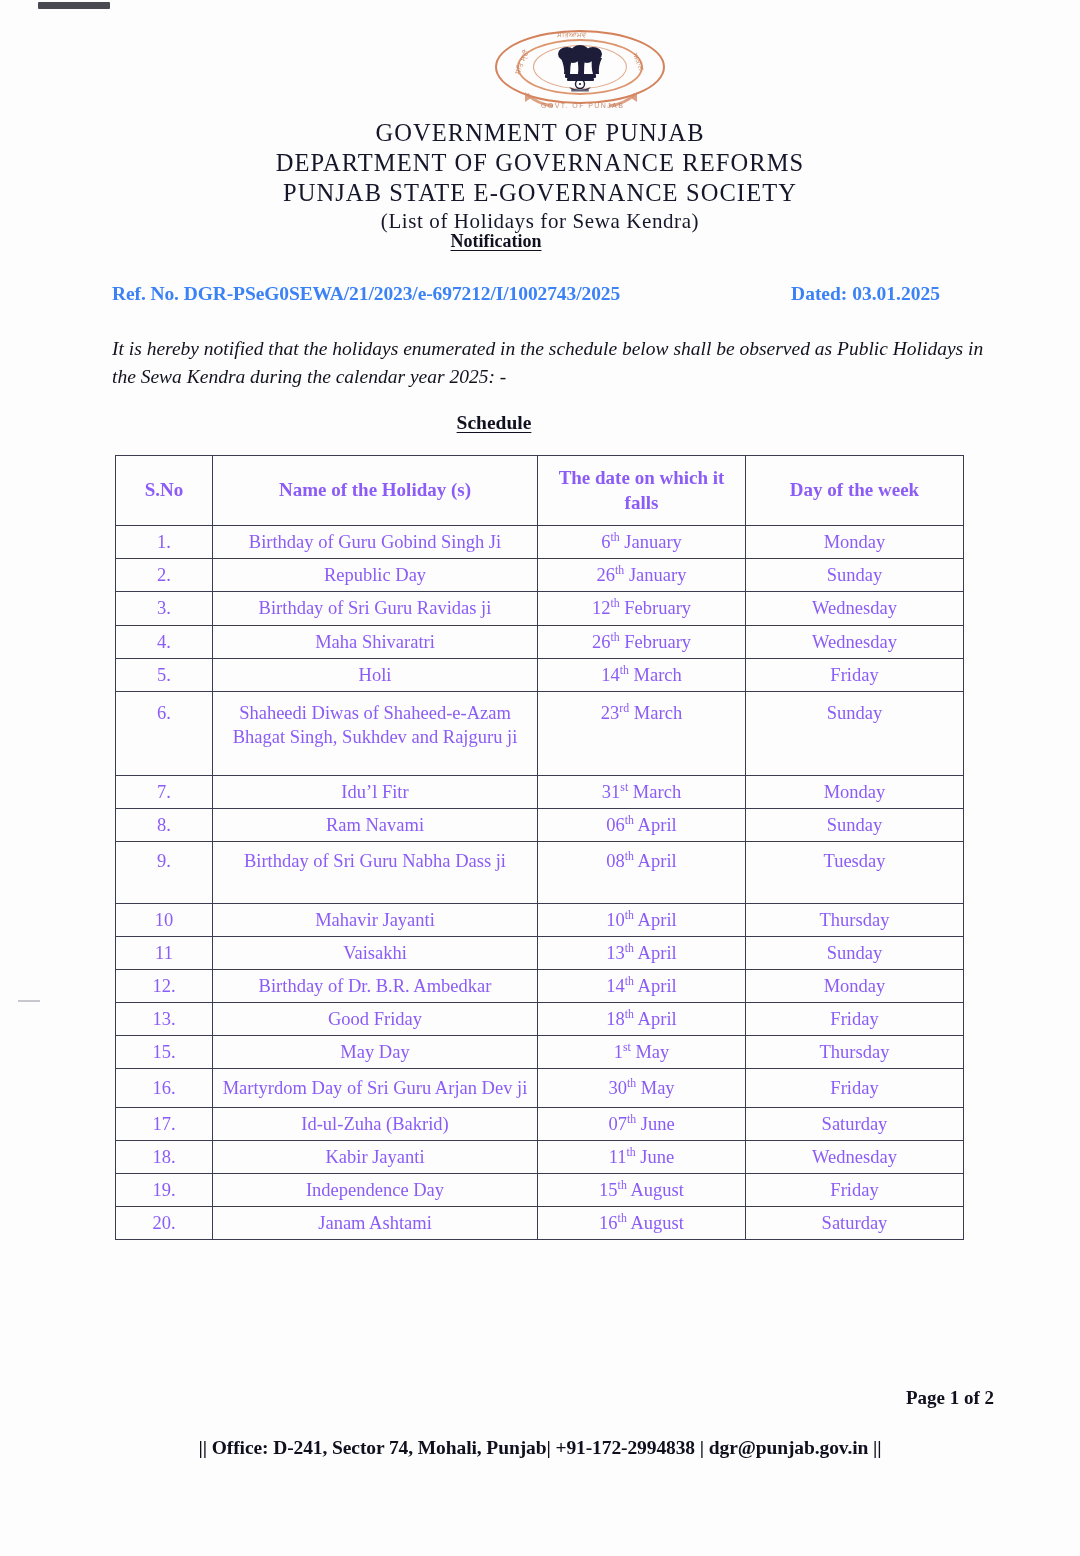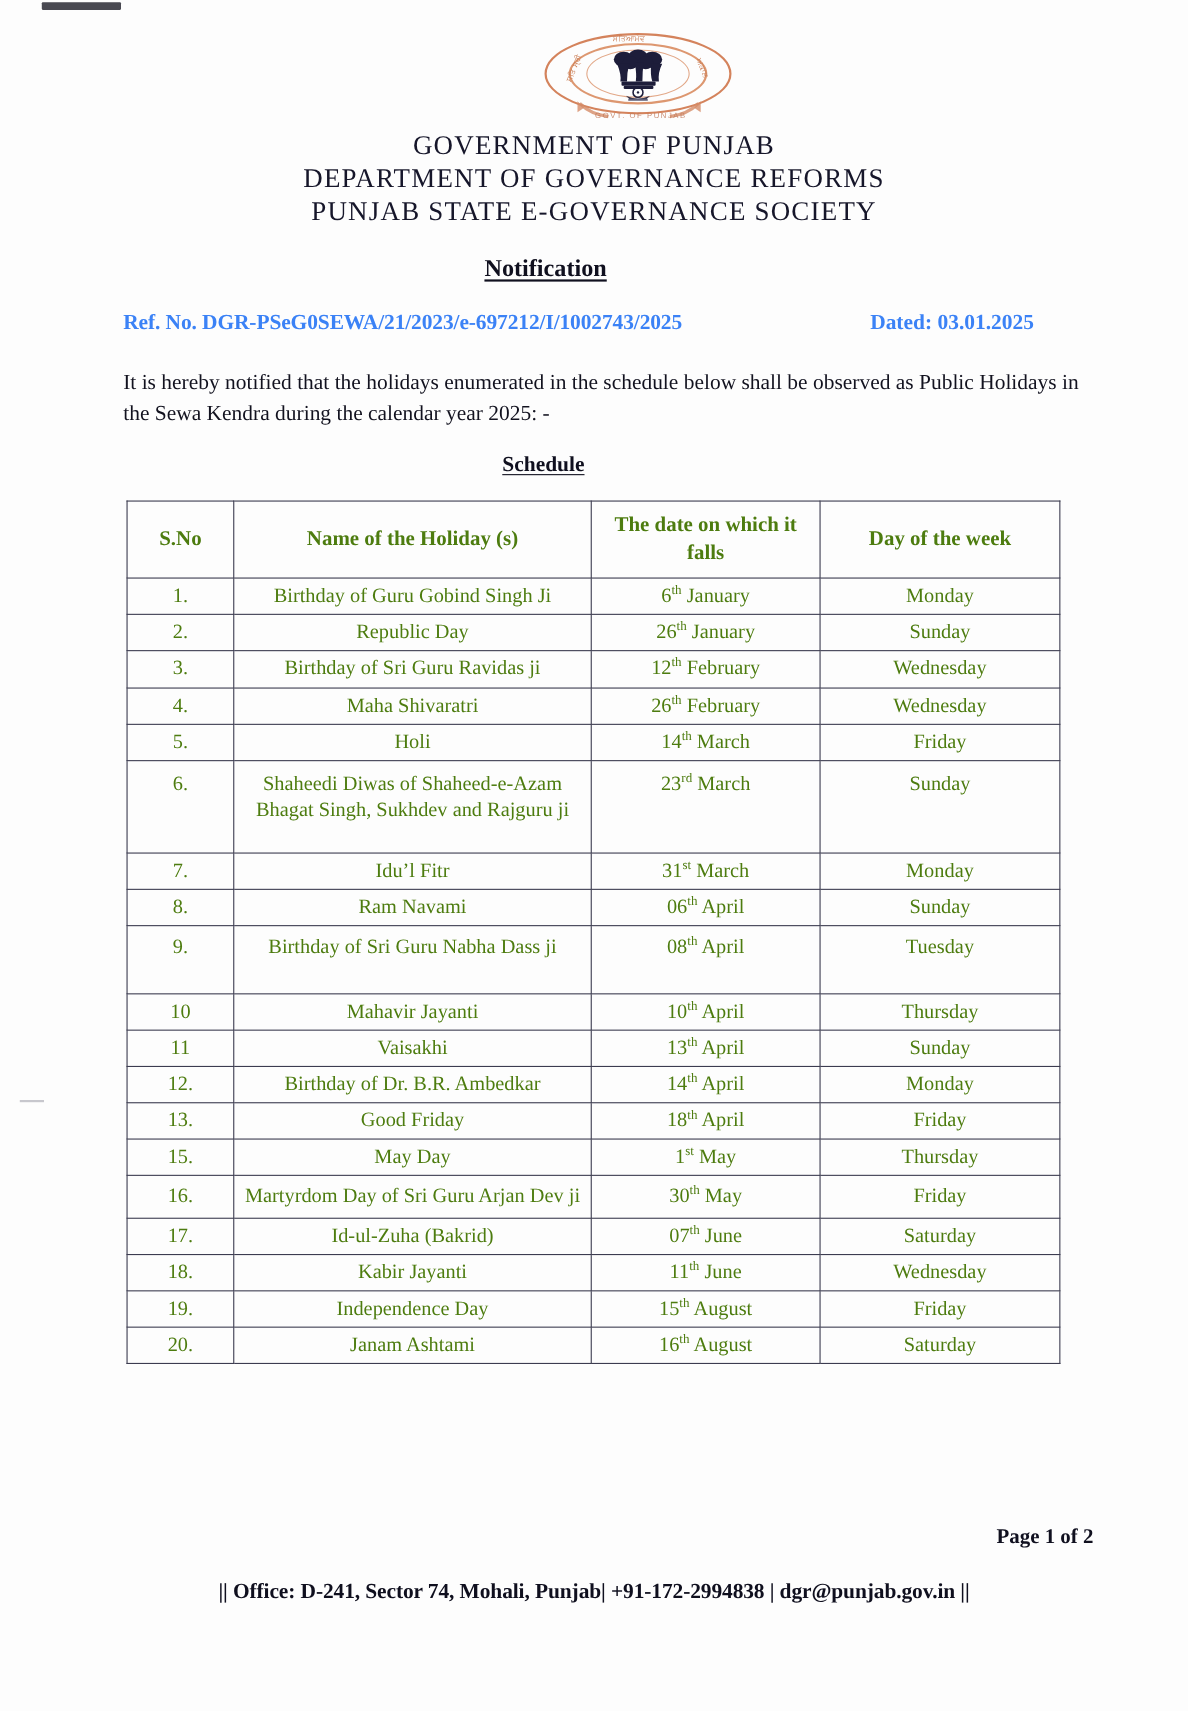--- a/index.html
+++ b/index.html
@@ -305,6 +305,7 @@
     <div class="line l1">GOVERNMENT OF PUNJAB</div>
     <div class="line l2">DEPARTMENT OF GOVERNANCE REFORMS</div>
     <div class="line l3">PUNJAB STATE E-GOVERNANCE SOCIETY</div>
+    <div class="line l4">(List of Holidays for Sewa Kendra)</div>
   </div>
 
   <div class="notif">Notification</div>

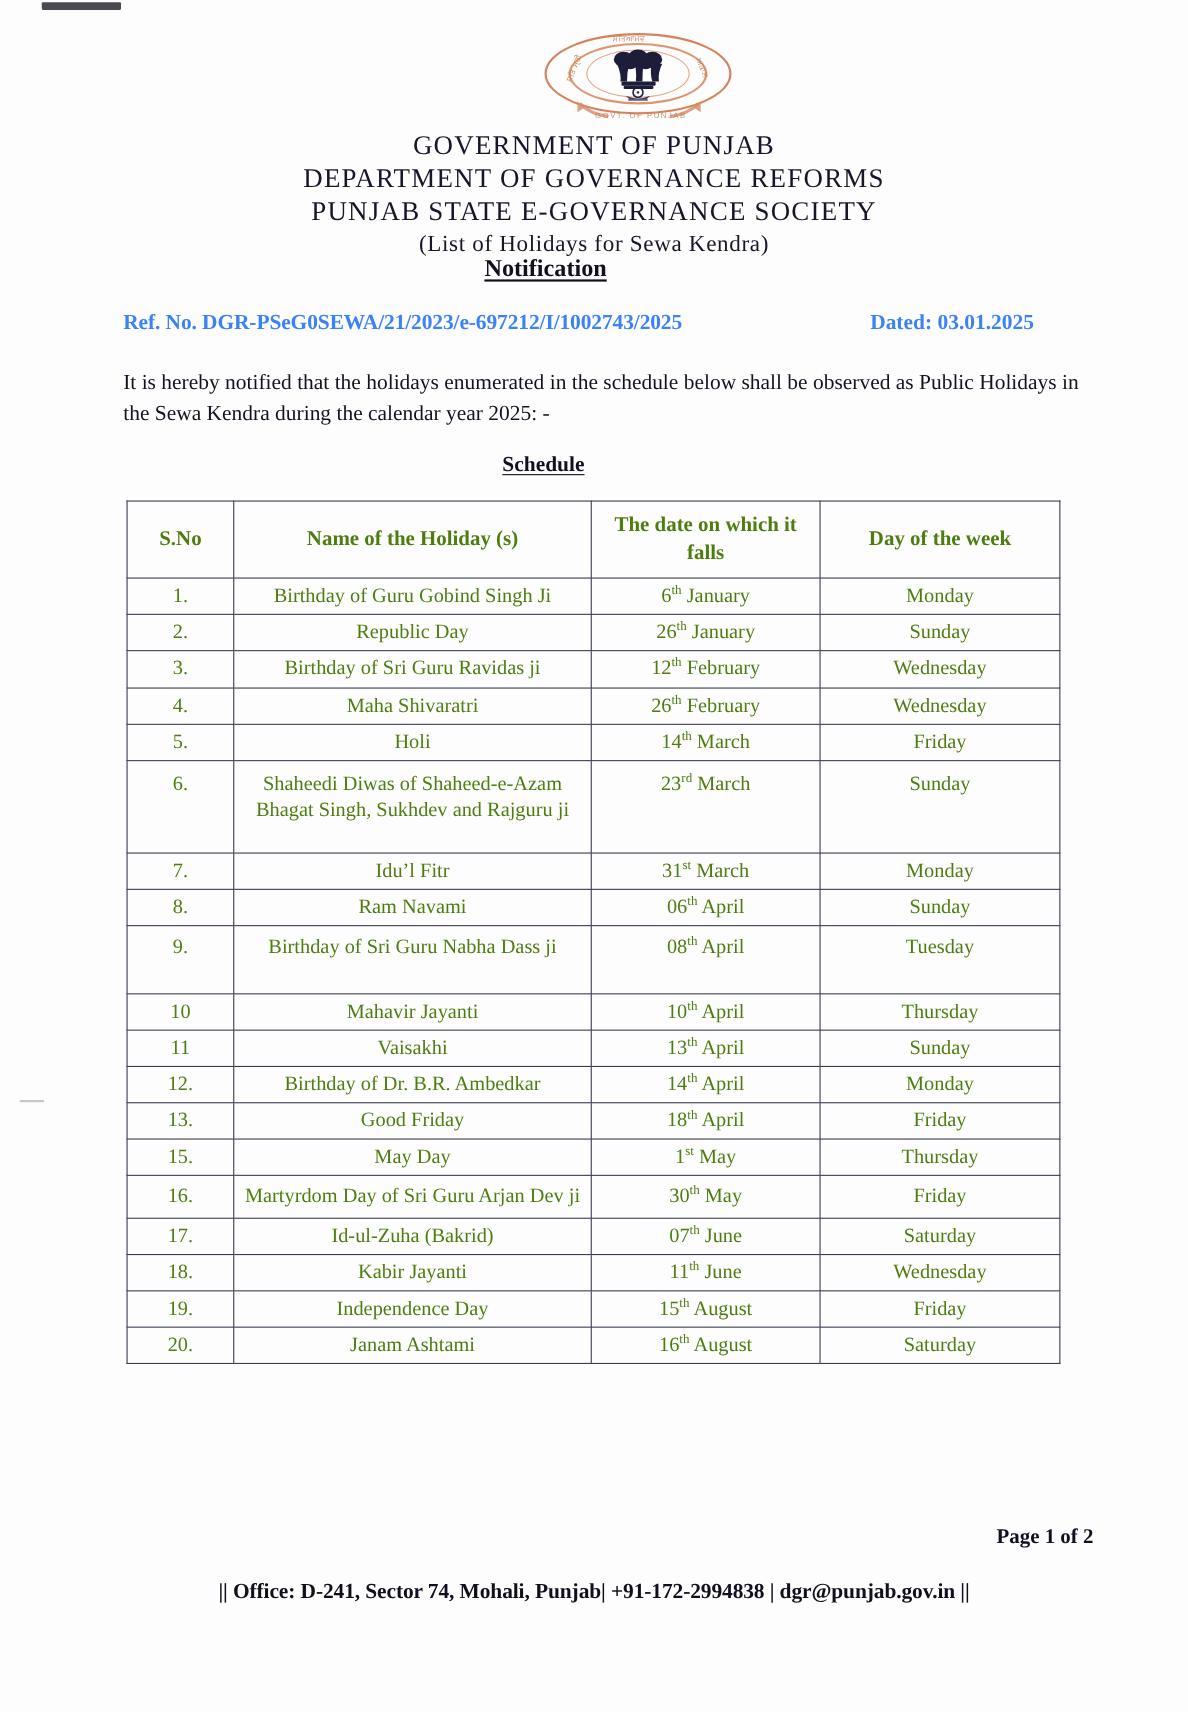--- a/index.html
+++ b/index.html
@@ -134,7 +134,7 @@
     top: 231px;
     width: 992px;
     text-align: center;
-    font-size: 22px;
+    font-size: 18px;
     font-weight: bold;
     text-decoration: underline;
     text-underline-offset: 3px;

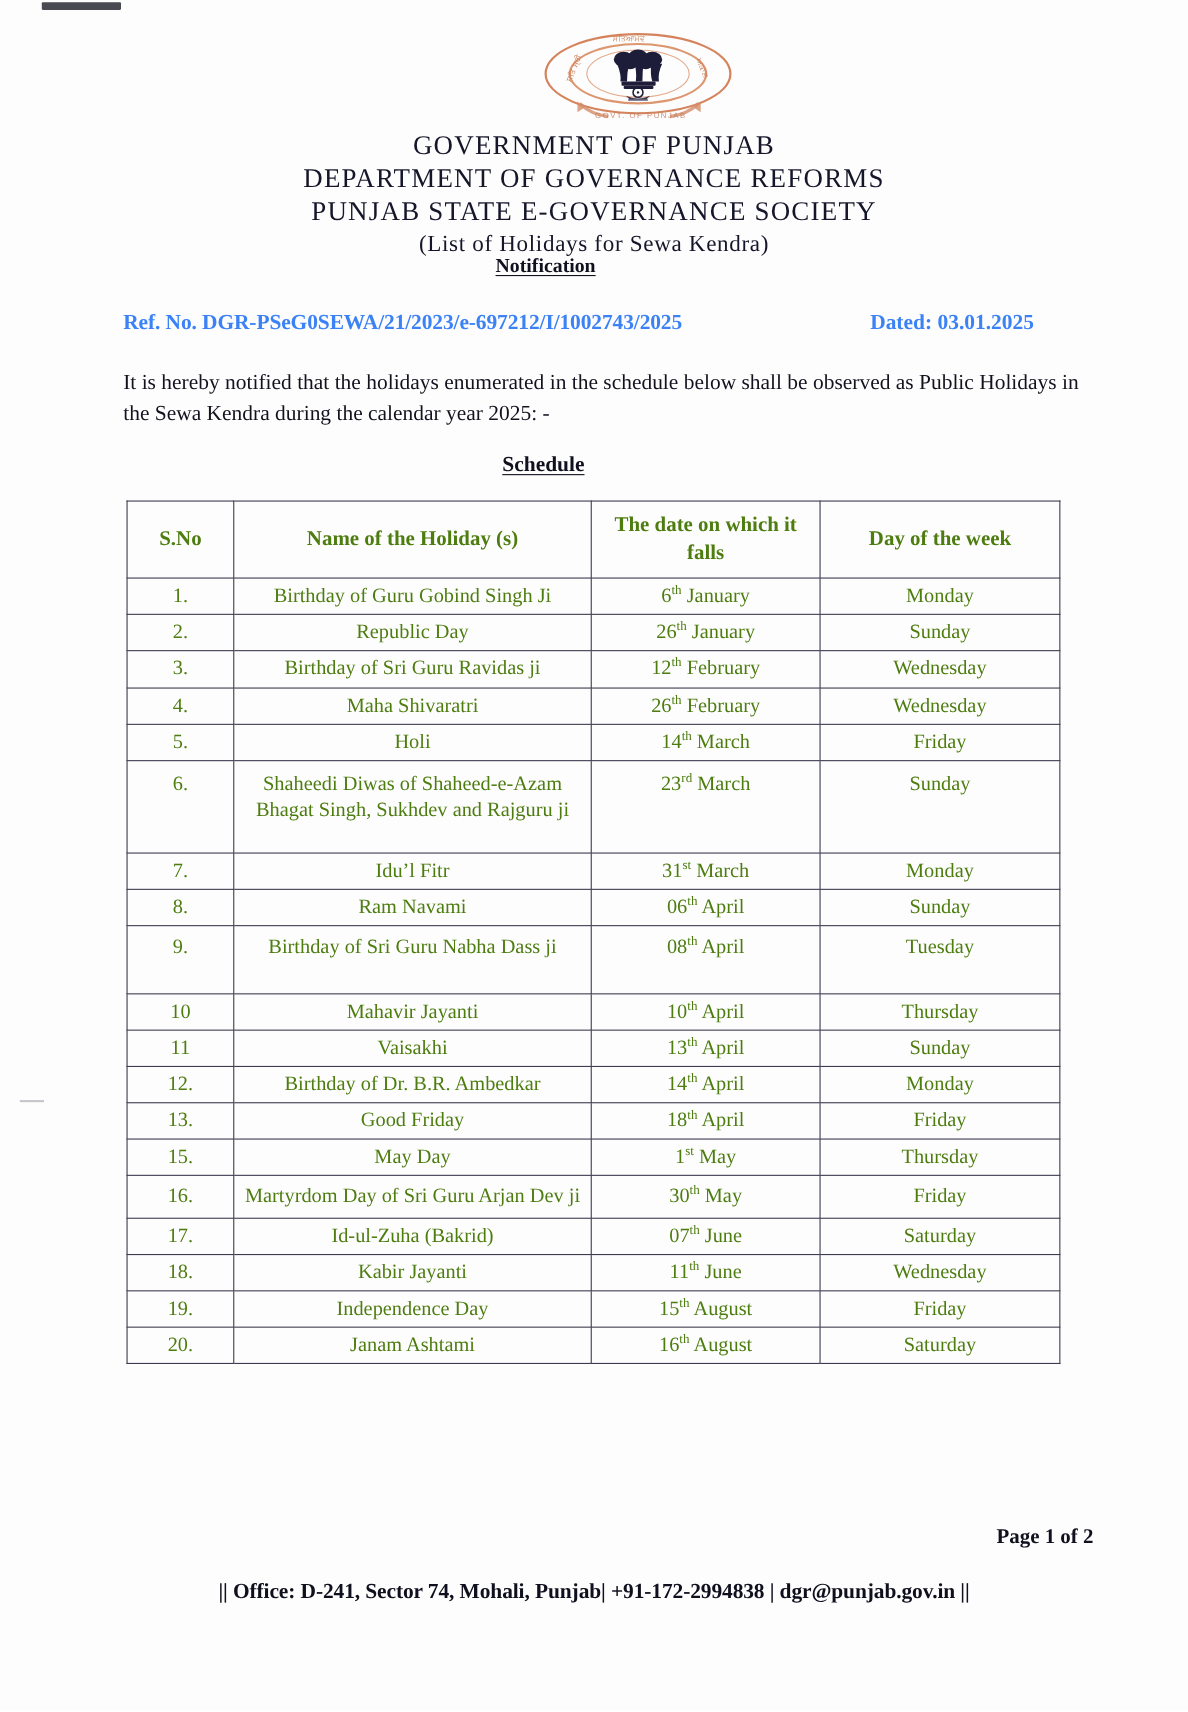--- a/index.html
+++ b/index.html
@@ -167,6 +167,7 @@
     line-height: 1.42;
     color: #12121f;
     text-align: left;
+    font-style: italic;
   }
 
   .schedule {

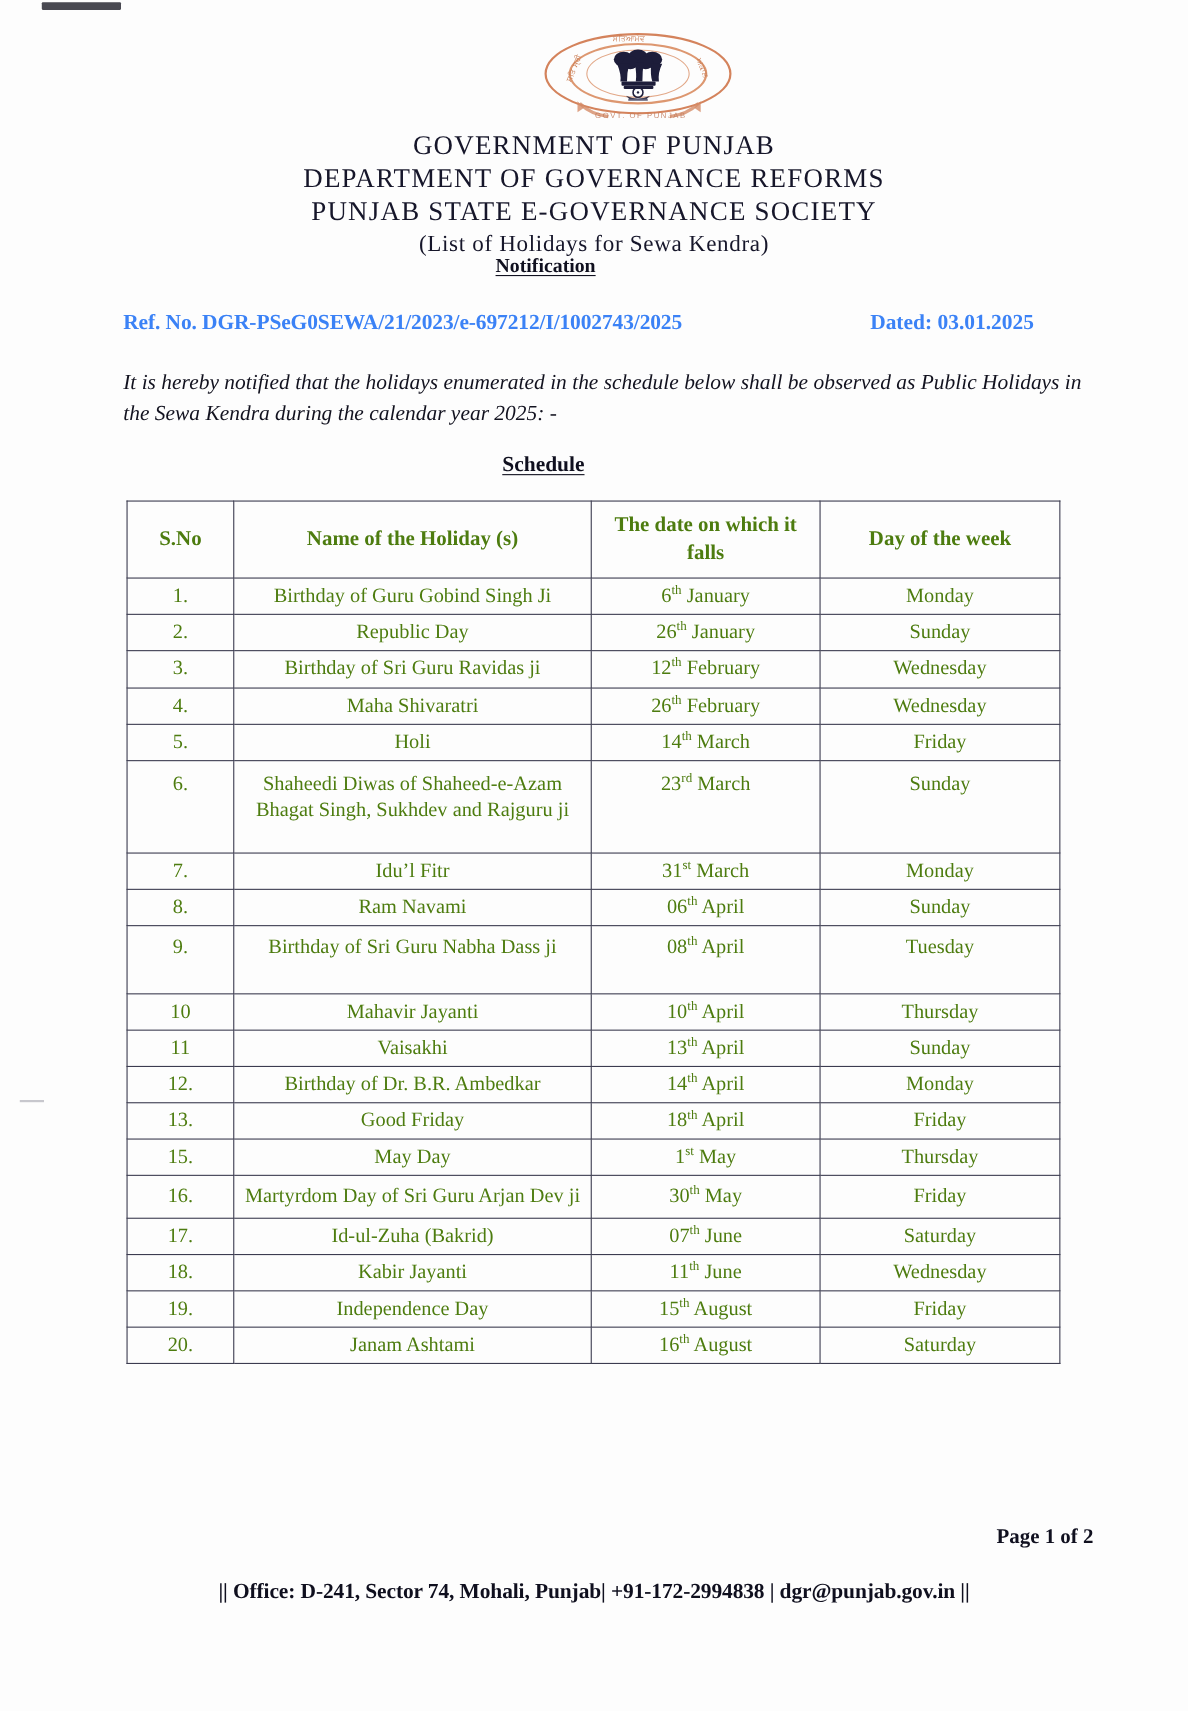--- a/index.html
+++ b/index.html
@@ -195,7 +195,7 @@
     border-collapse: collapse;
     table-layout: fixed;
     font-size: 18.5px;
-    color: #4d7c0f;
+    color: #8b5cf6;
   }
   table.sched th,
   table.sched td {

